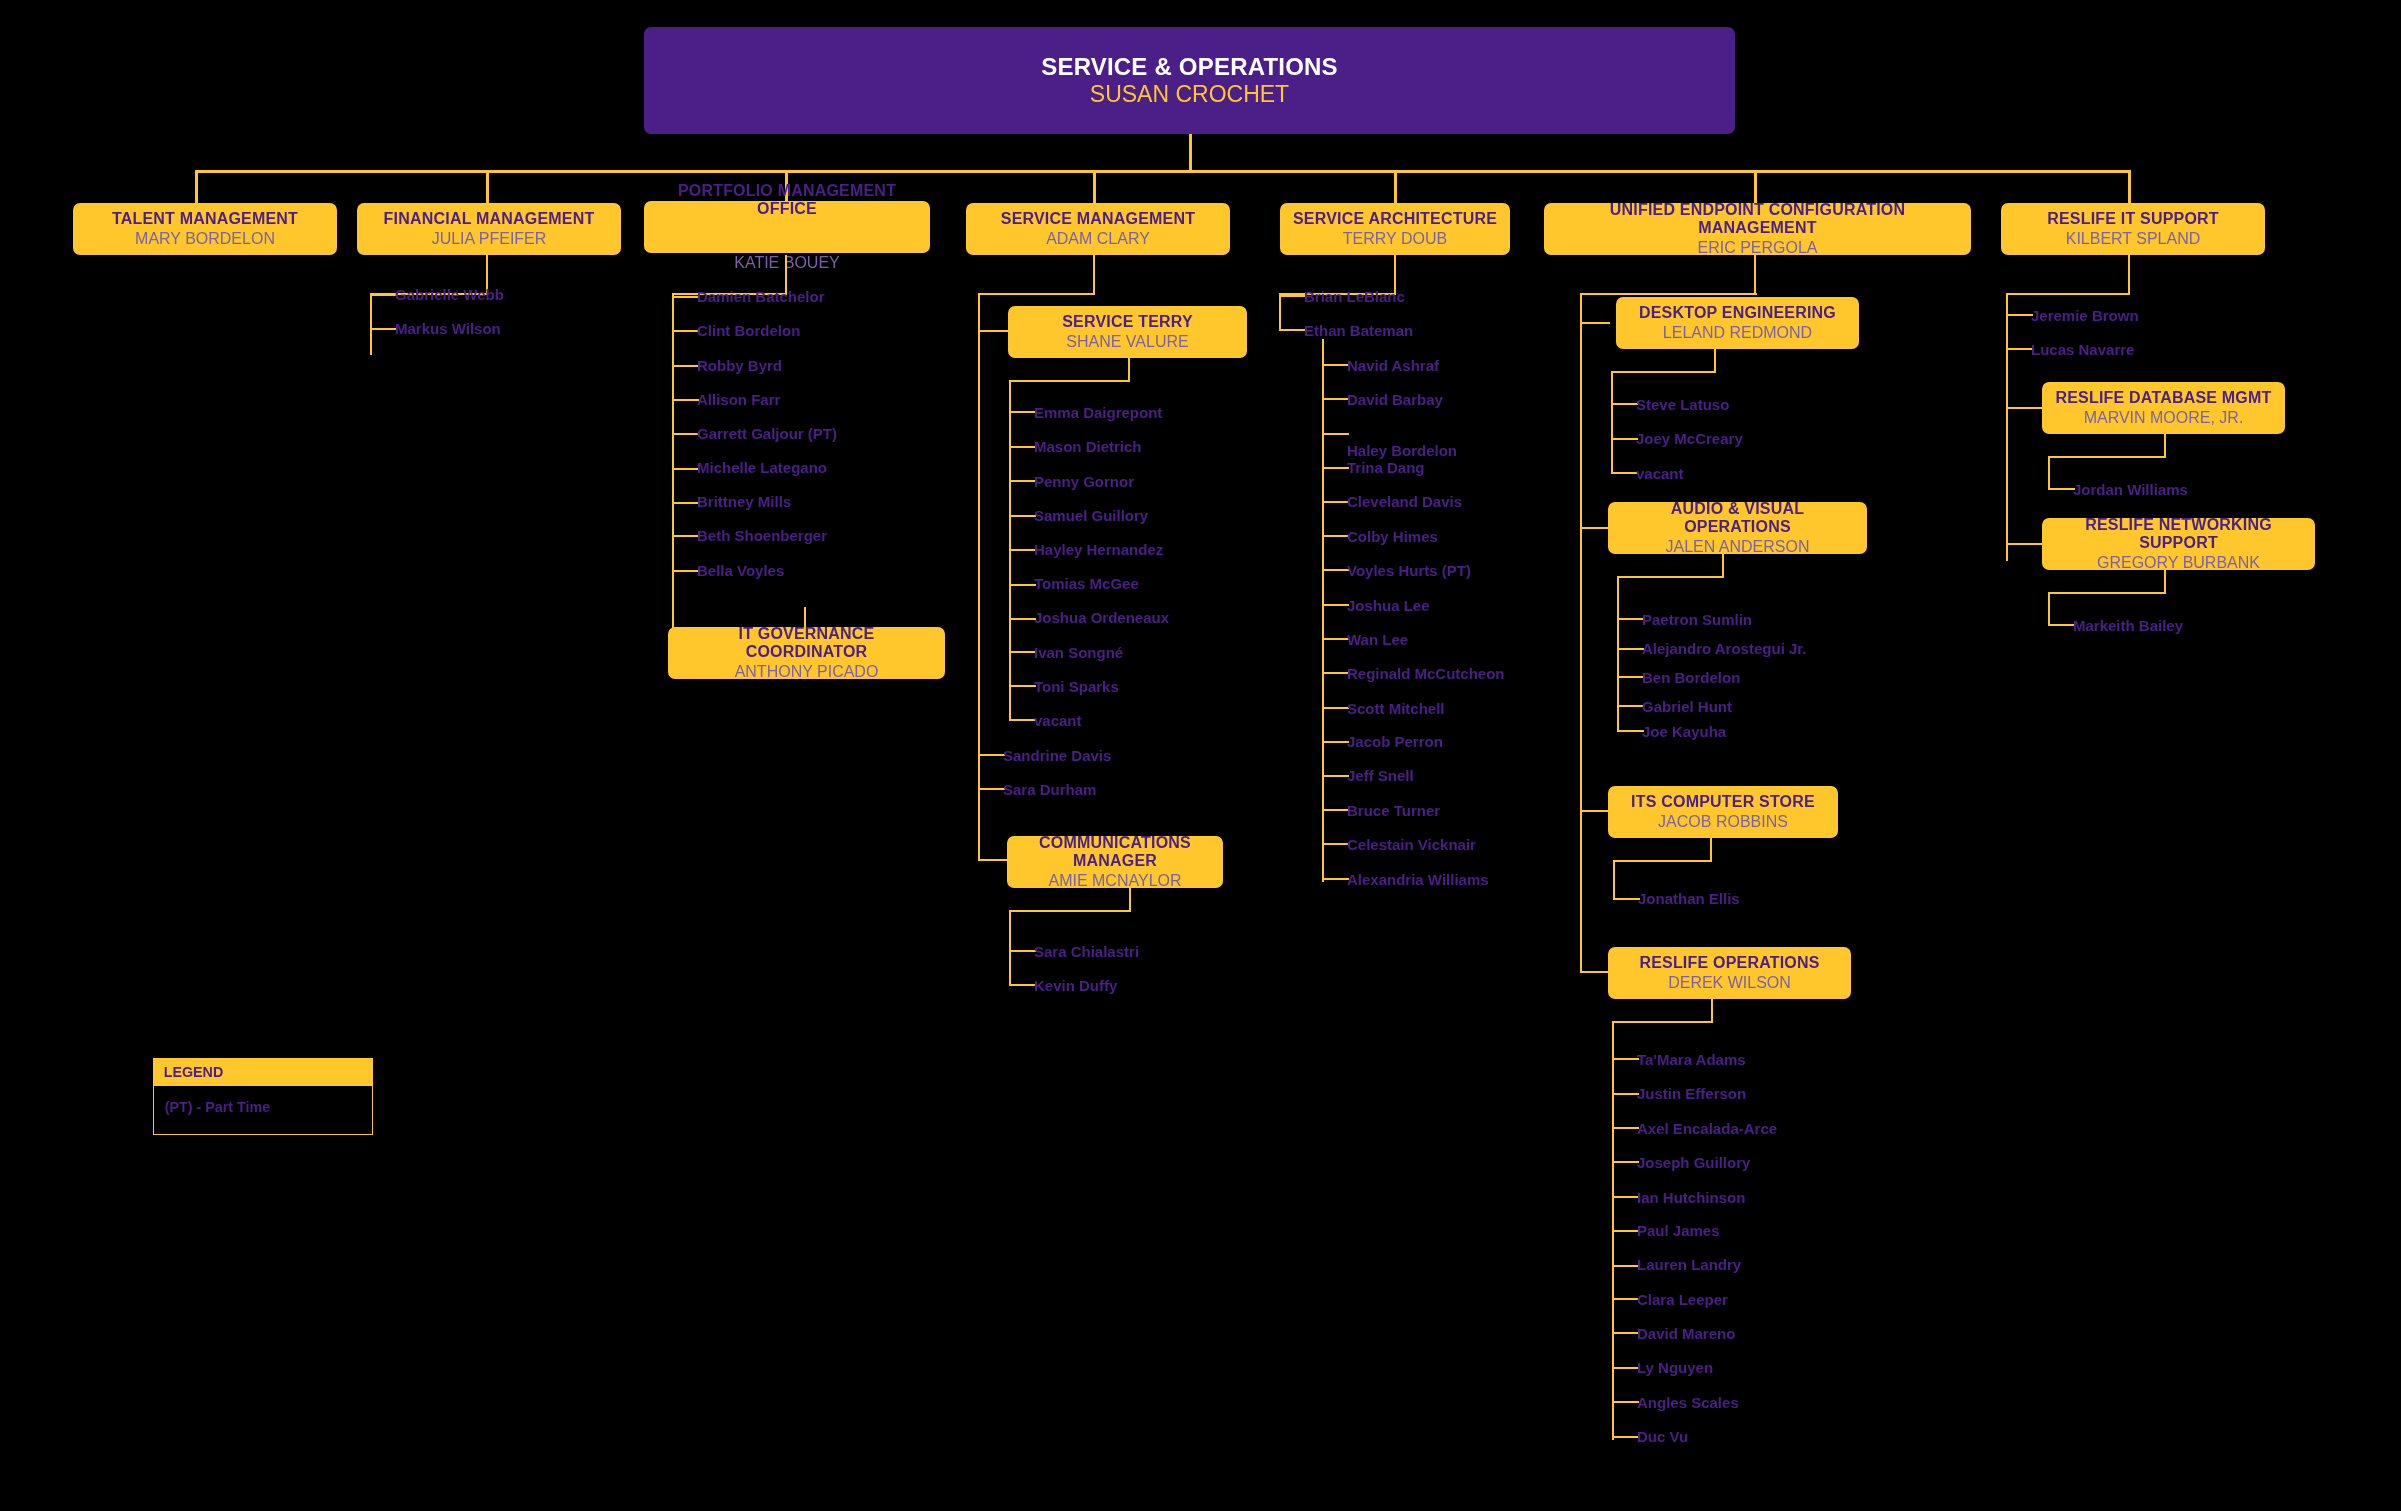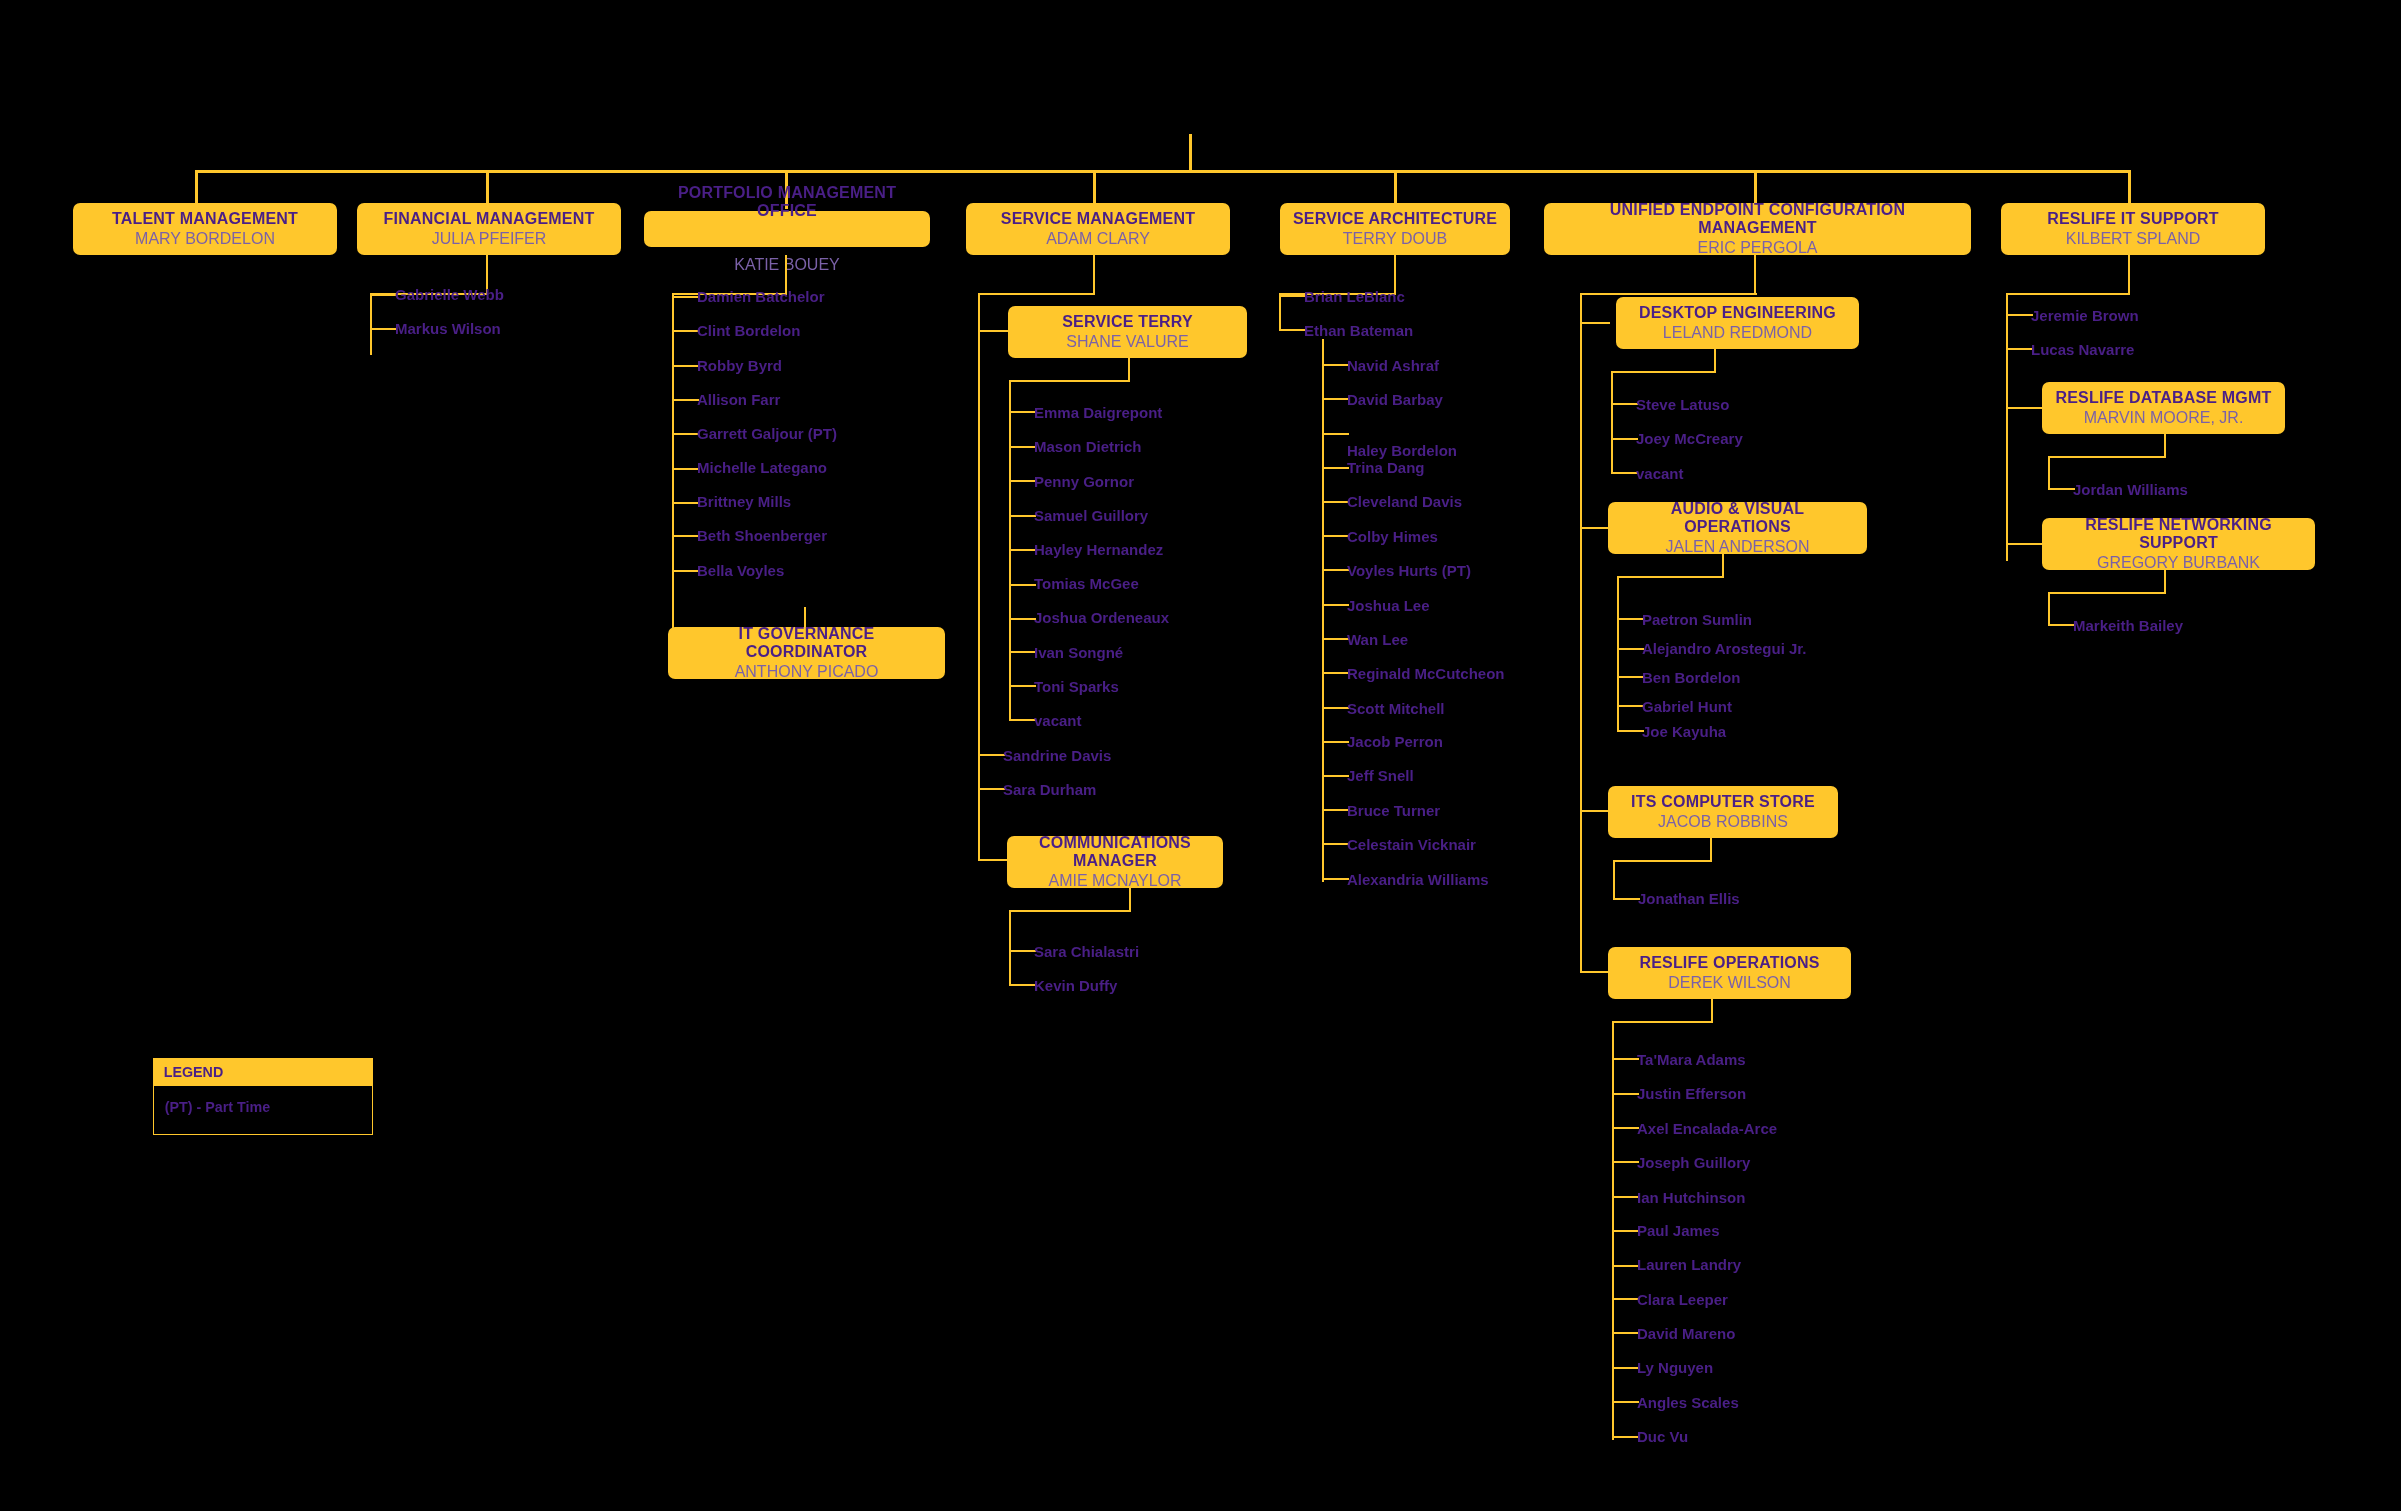--- a/index.html
+++ b/index.html
@@ -46,6 +46,10 @@
 
 <div id="stage">
 
+  <div class="node root" style="left:644px;top:27px;width:1091px;height:107px;">
+    <div class="ttl">SERVICE &amp; OPERATIONS</div>
+    <div class="sub">SUSAN CROCHET</div>
+  </div>
 
   <div class="ln lnv" style="left:1189px;top:134px;width:2.7px;height:37px;"></div>
   <div class="ln lnh" style="left:195px;top:170px;width:1935px;height:2.7px;"></div>

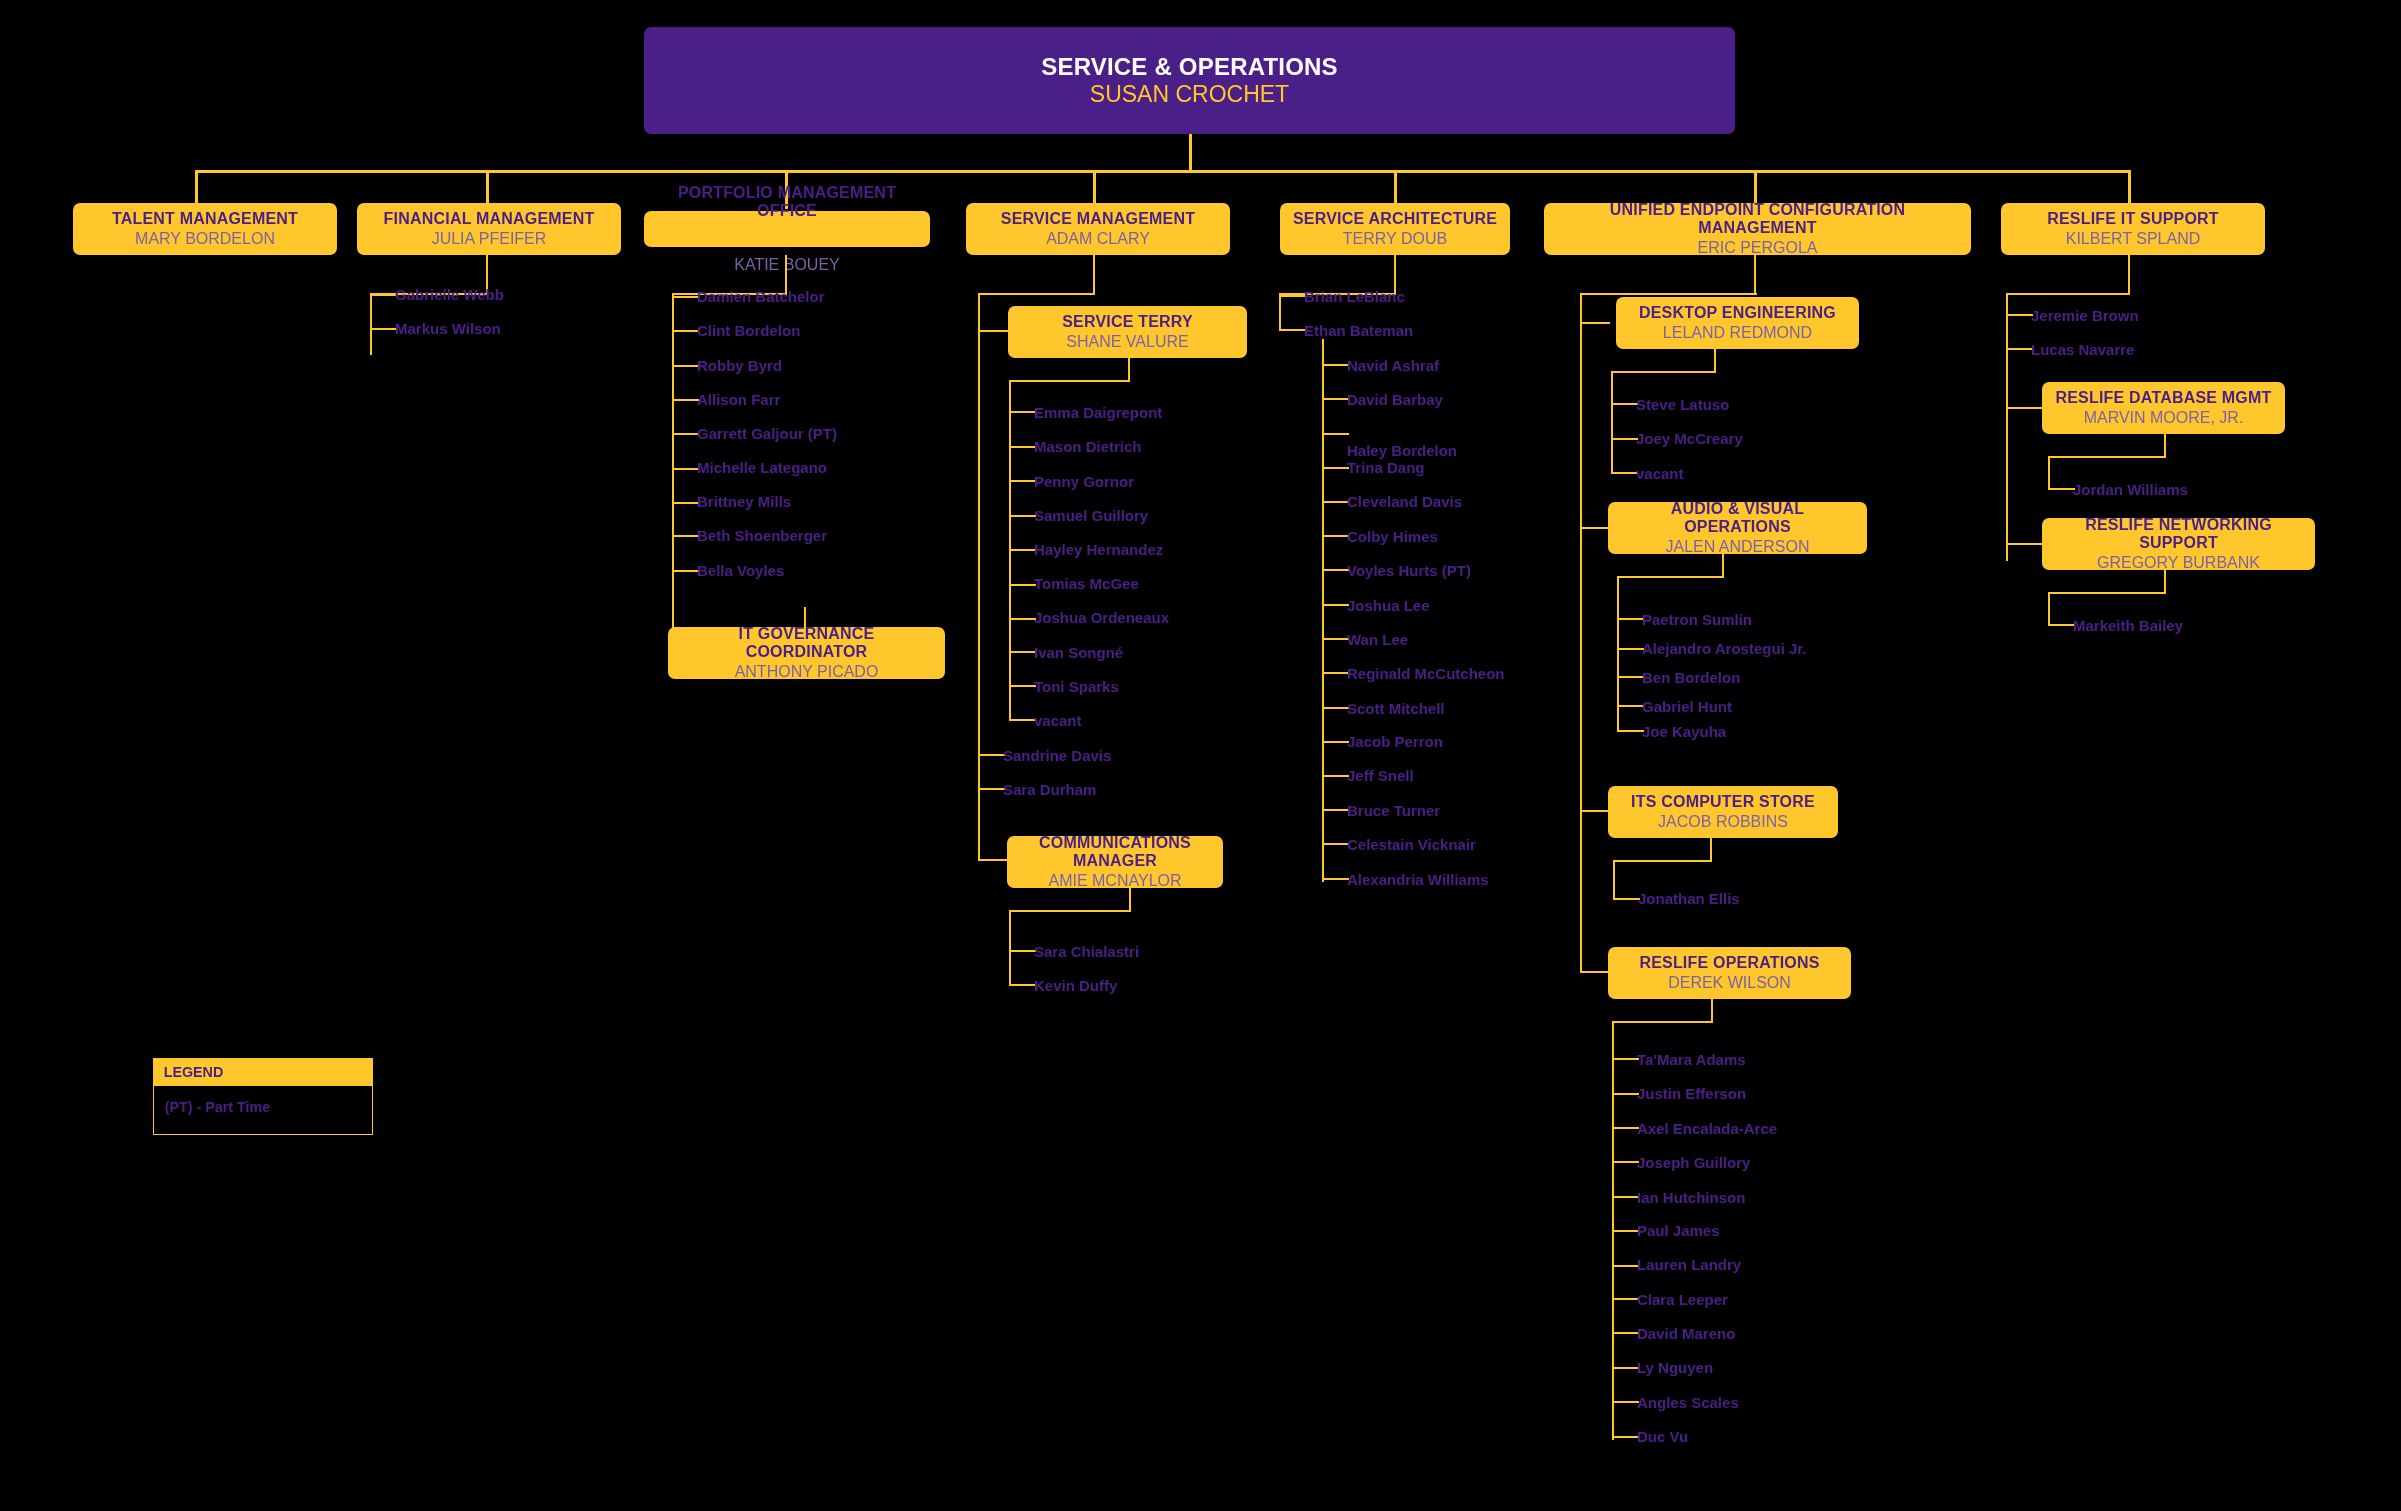--- a/index.html
+++ b/index.html
@@ -71,7 +71,7 @@
     <div class="sub">JULIA PFEIFER</div>
   </div>
 
-  <div class="node gold" style="left:644px;top:211px;width:286px;height:36px;gap:34px;">
+  <div class="node gold" style="left:644px;top:201px;width:286px;height:52px;gap:34px;">
     <div class="ttl">PORTFOLIO MANAGEMENT OFFICE</div>
     <div class="sub">KATIE BOUEY</div>
   </div>

